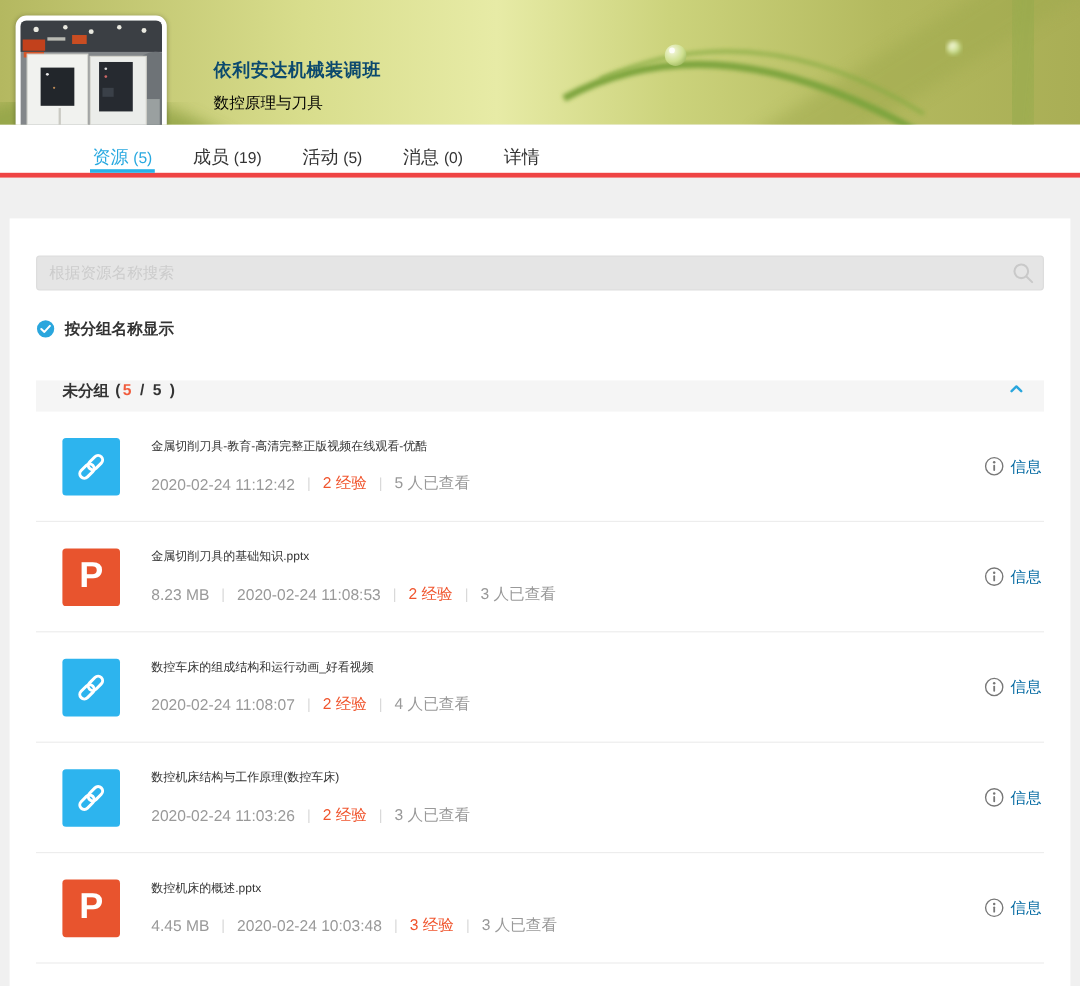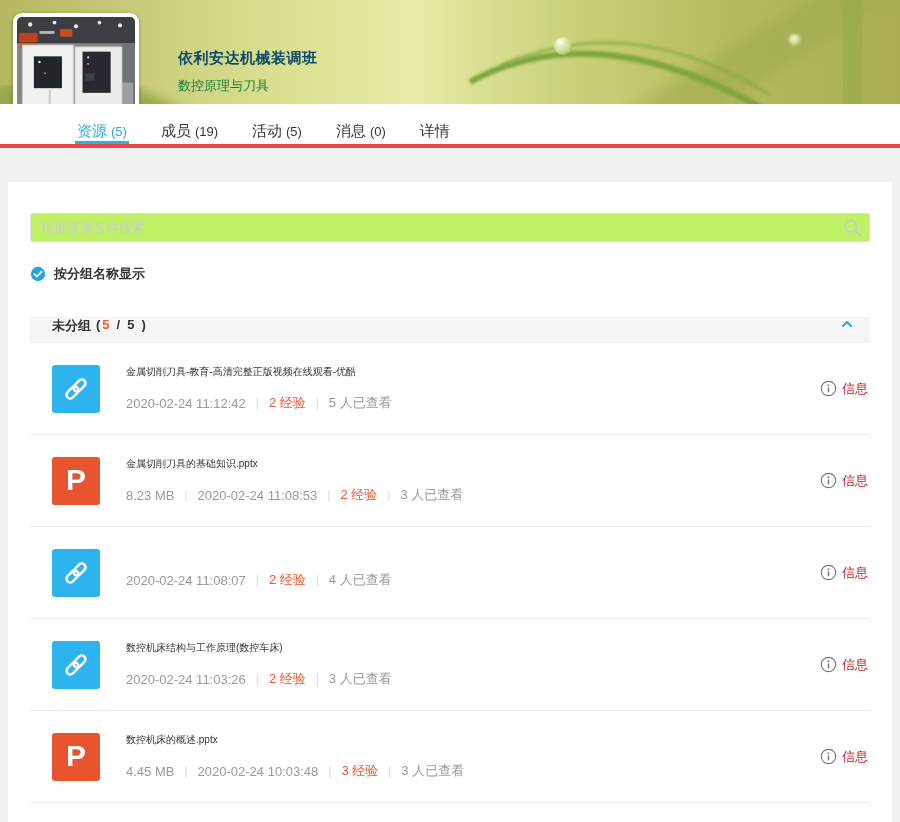--- a/index.html
+++ b/index.html
@@ -22,7 +22,7 @@
   .avatar .photo { width:100%; height:100%; border-radius:5px; overflow:hidden; display:block; }
   .head-text { position:absolute; left:178px; top:49px; z-index:5; }
   .head-title { font-size:15px; font-weight:700; color:#0c4a6e; letter-spacing:.5px; }
-  .head-sub { font-size:13px; color:#15803d; margin-top:9px; }
+  .head-sub { font-size:13px; color:#000000; margin-top:9px; }
   
   .tabbar {
     height:44px; background:#fff; display:flex; align-items:flex-end;

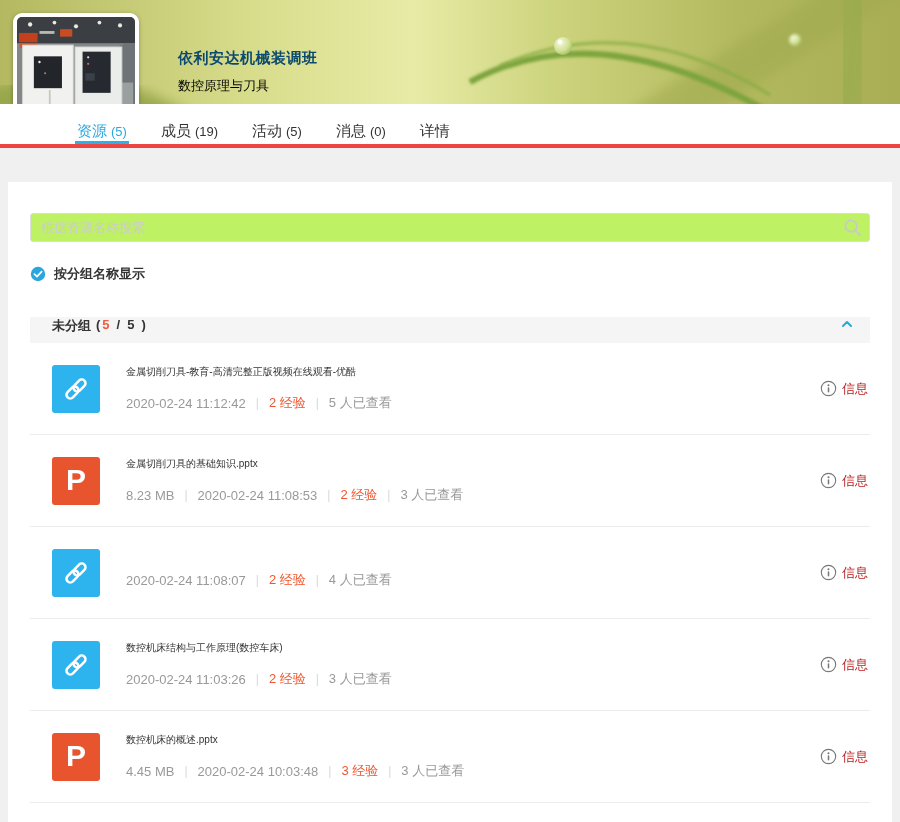--- a/index.html
+++ b/index.html
@@ -43,7 +43,7 @@
   .searchbox input {
     width:100%; height:29px; border:1px solid #ddd; border-radius:3px;
     padding:0 34px 0 10px; font-size:13px; color:#555; outline:none;
-    font-family:"Liberation Sans", sans-serif; background:#bef264;
+    font-family:"Liberation Sans", sans-serif; background:#e5e5e5;
   }
   .searchbox input::placeholder { color:#ccc; }
   .search-ico { position:absolute; right:8px; top:5px; width:19px; height:19px; cursor:pointer; }

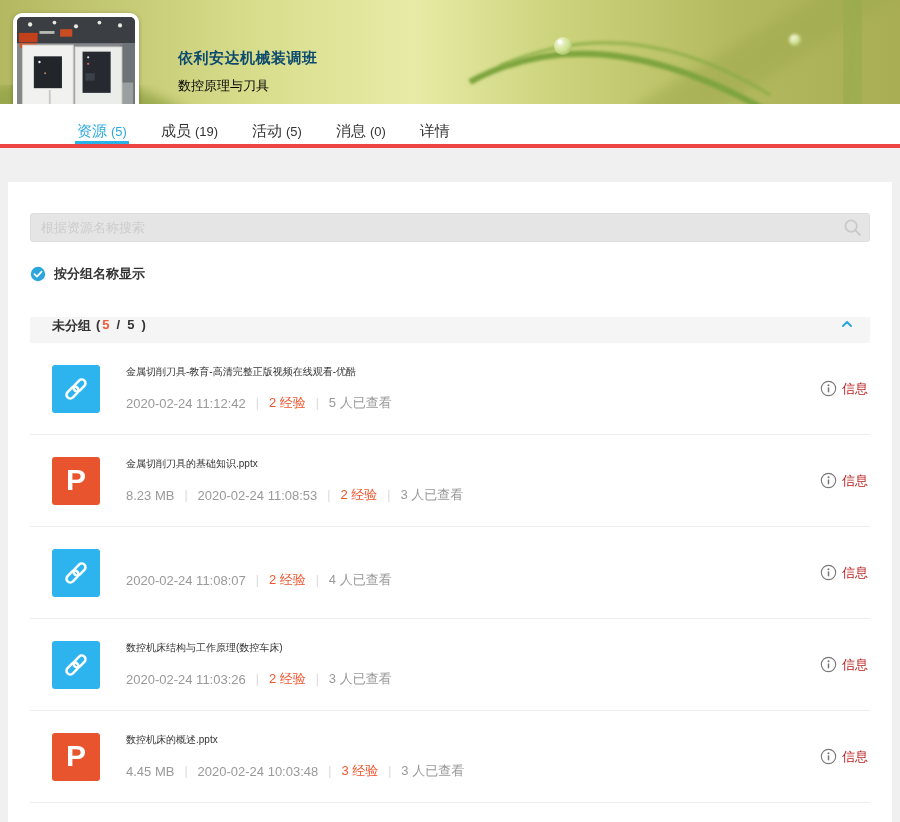--- a/index.html
+++ b/index.html
@@ -79,7 +79,7 @@
   .row-meta .exp { color:#f0552e; }
   .info-btn {
     display:flex; align-items:center; margin-right:2px; cursor:pointer;
-    color:#b91c1c; font-size:13px; flex:0 0 auto;
+    color:#0369a1; font-size:13px; flex:0 0 auto;
   }
   .info-btn svg { margin-right:5px; }
 </style>

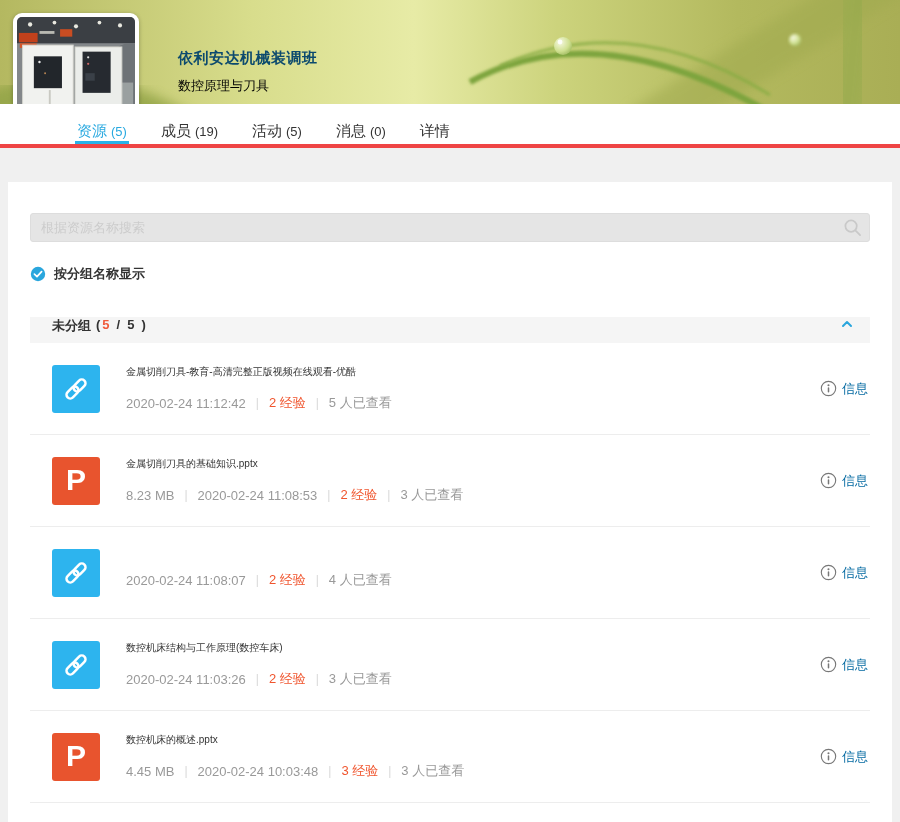--- a/index.html
+++ b/index.html
@@ -290,6 +290,7 @@
 
     </div>
     <div class="row-main">
+      <div class="row-title">数控车床的组成结构和运行动画_好看视频</div>
       <div class="row-meta">
 
         <span>2020-02-24 11:08:07</span>

